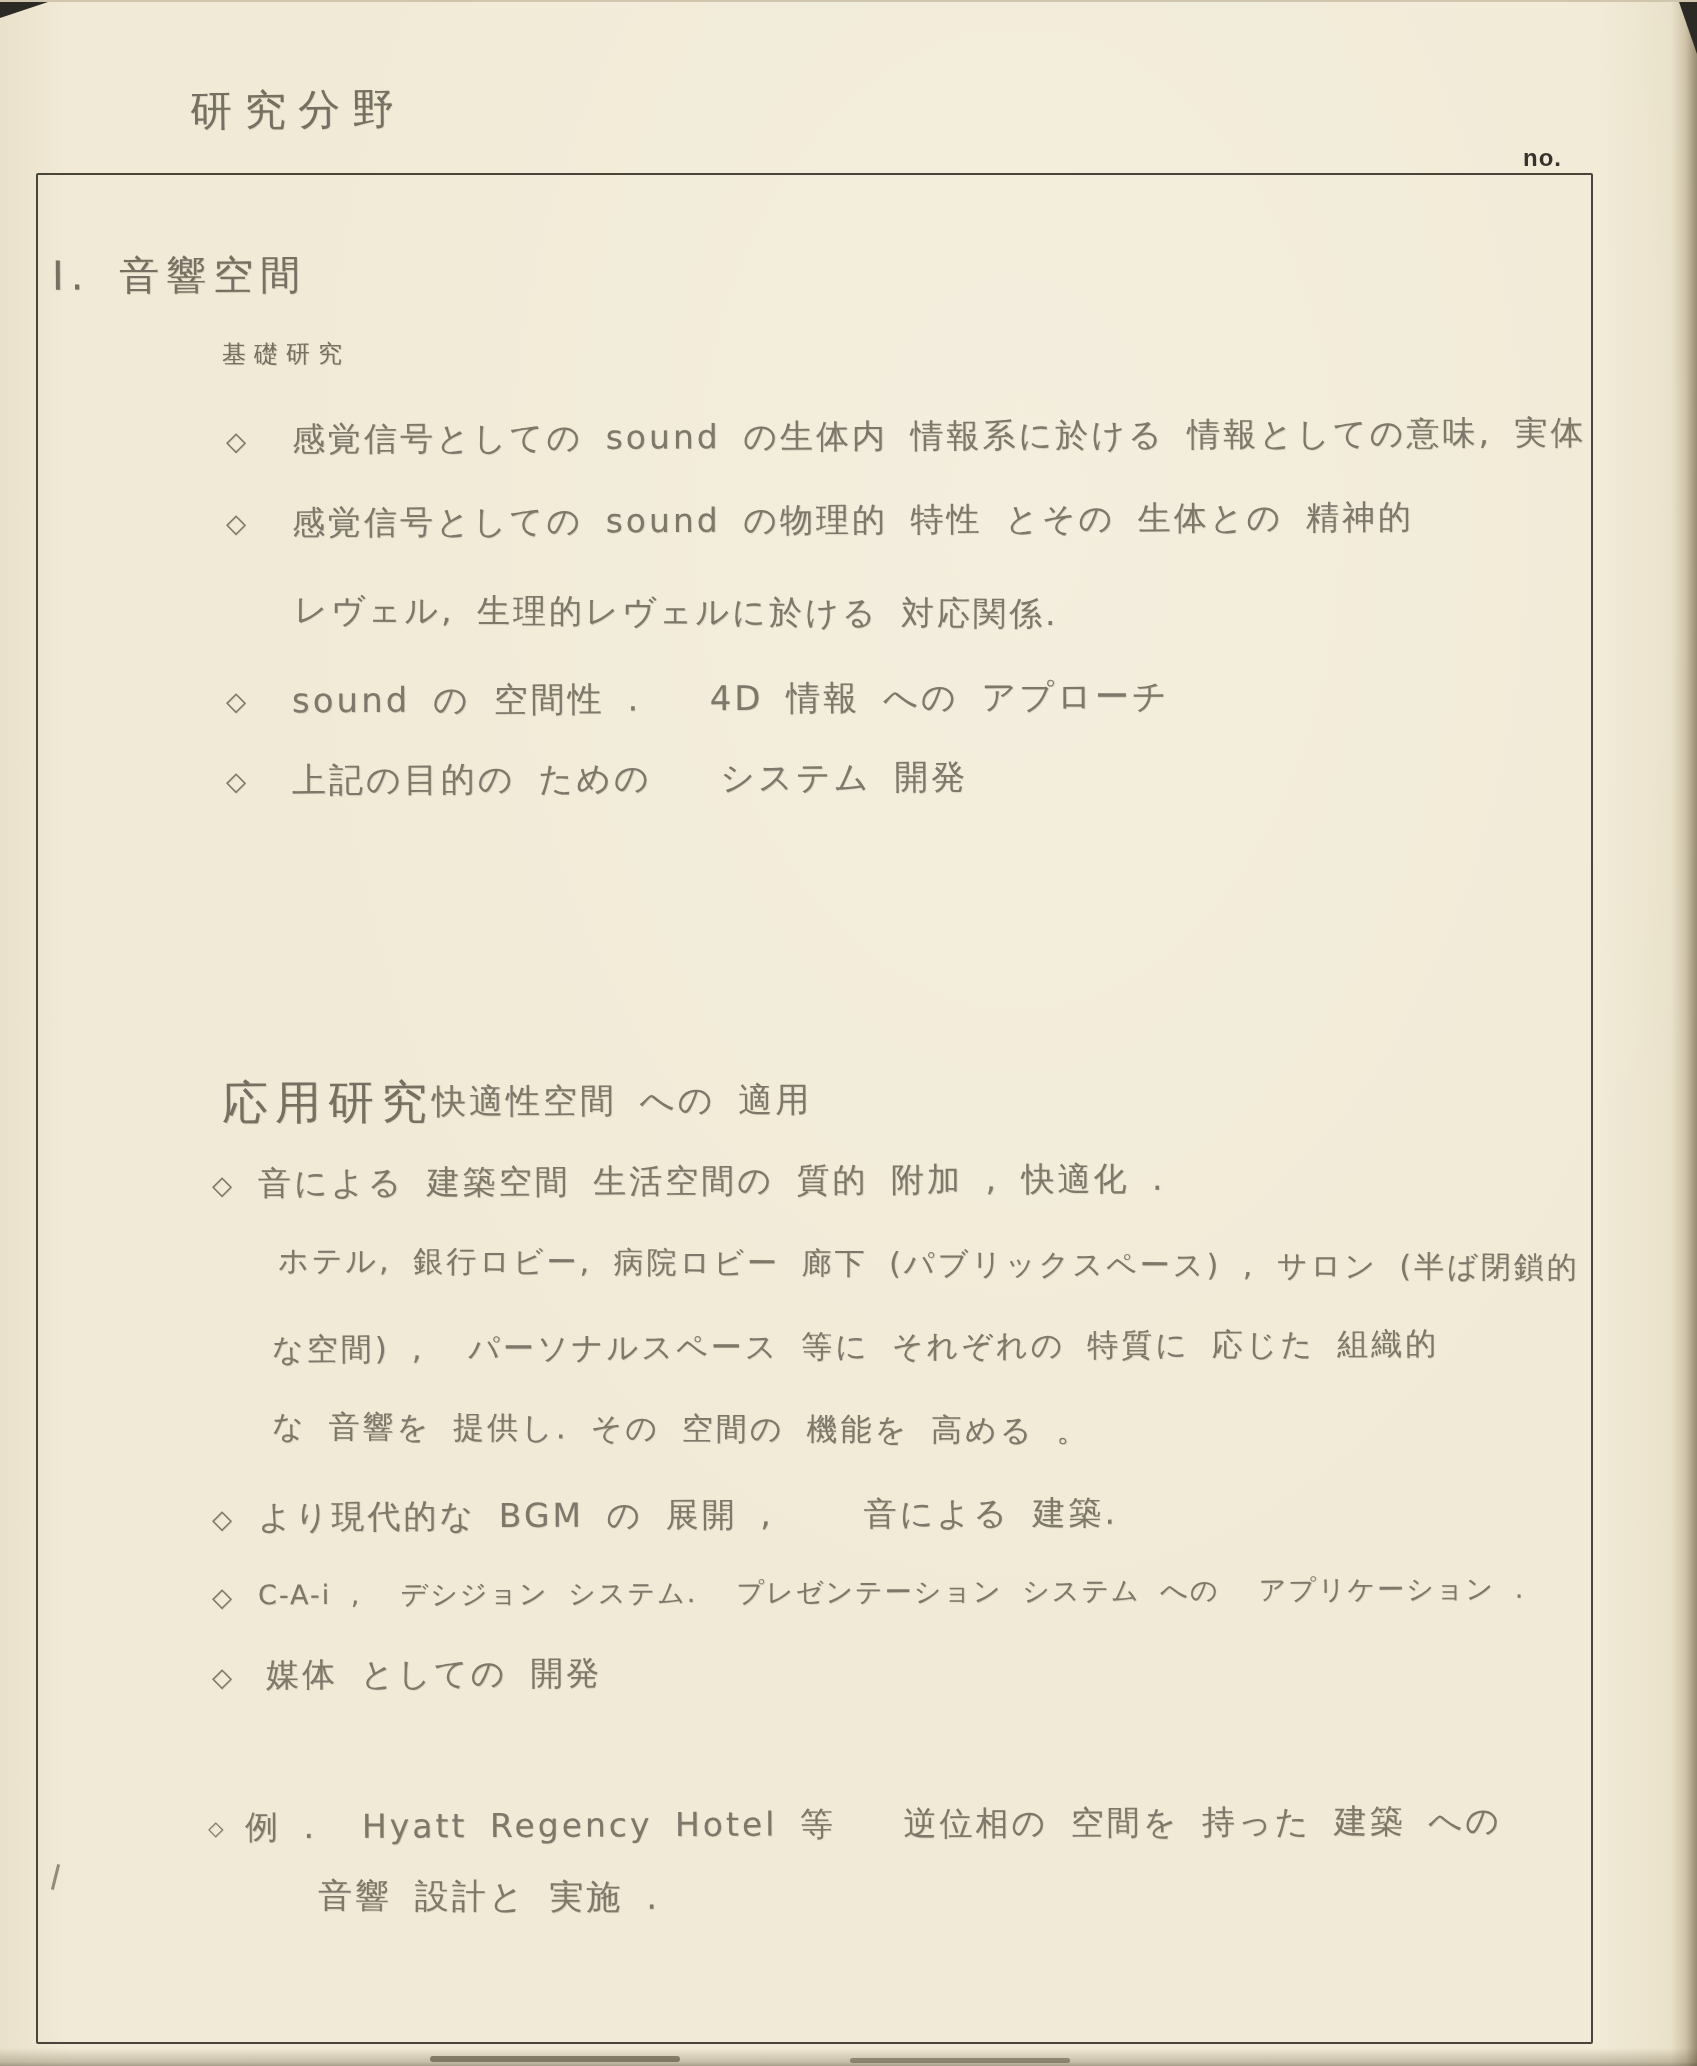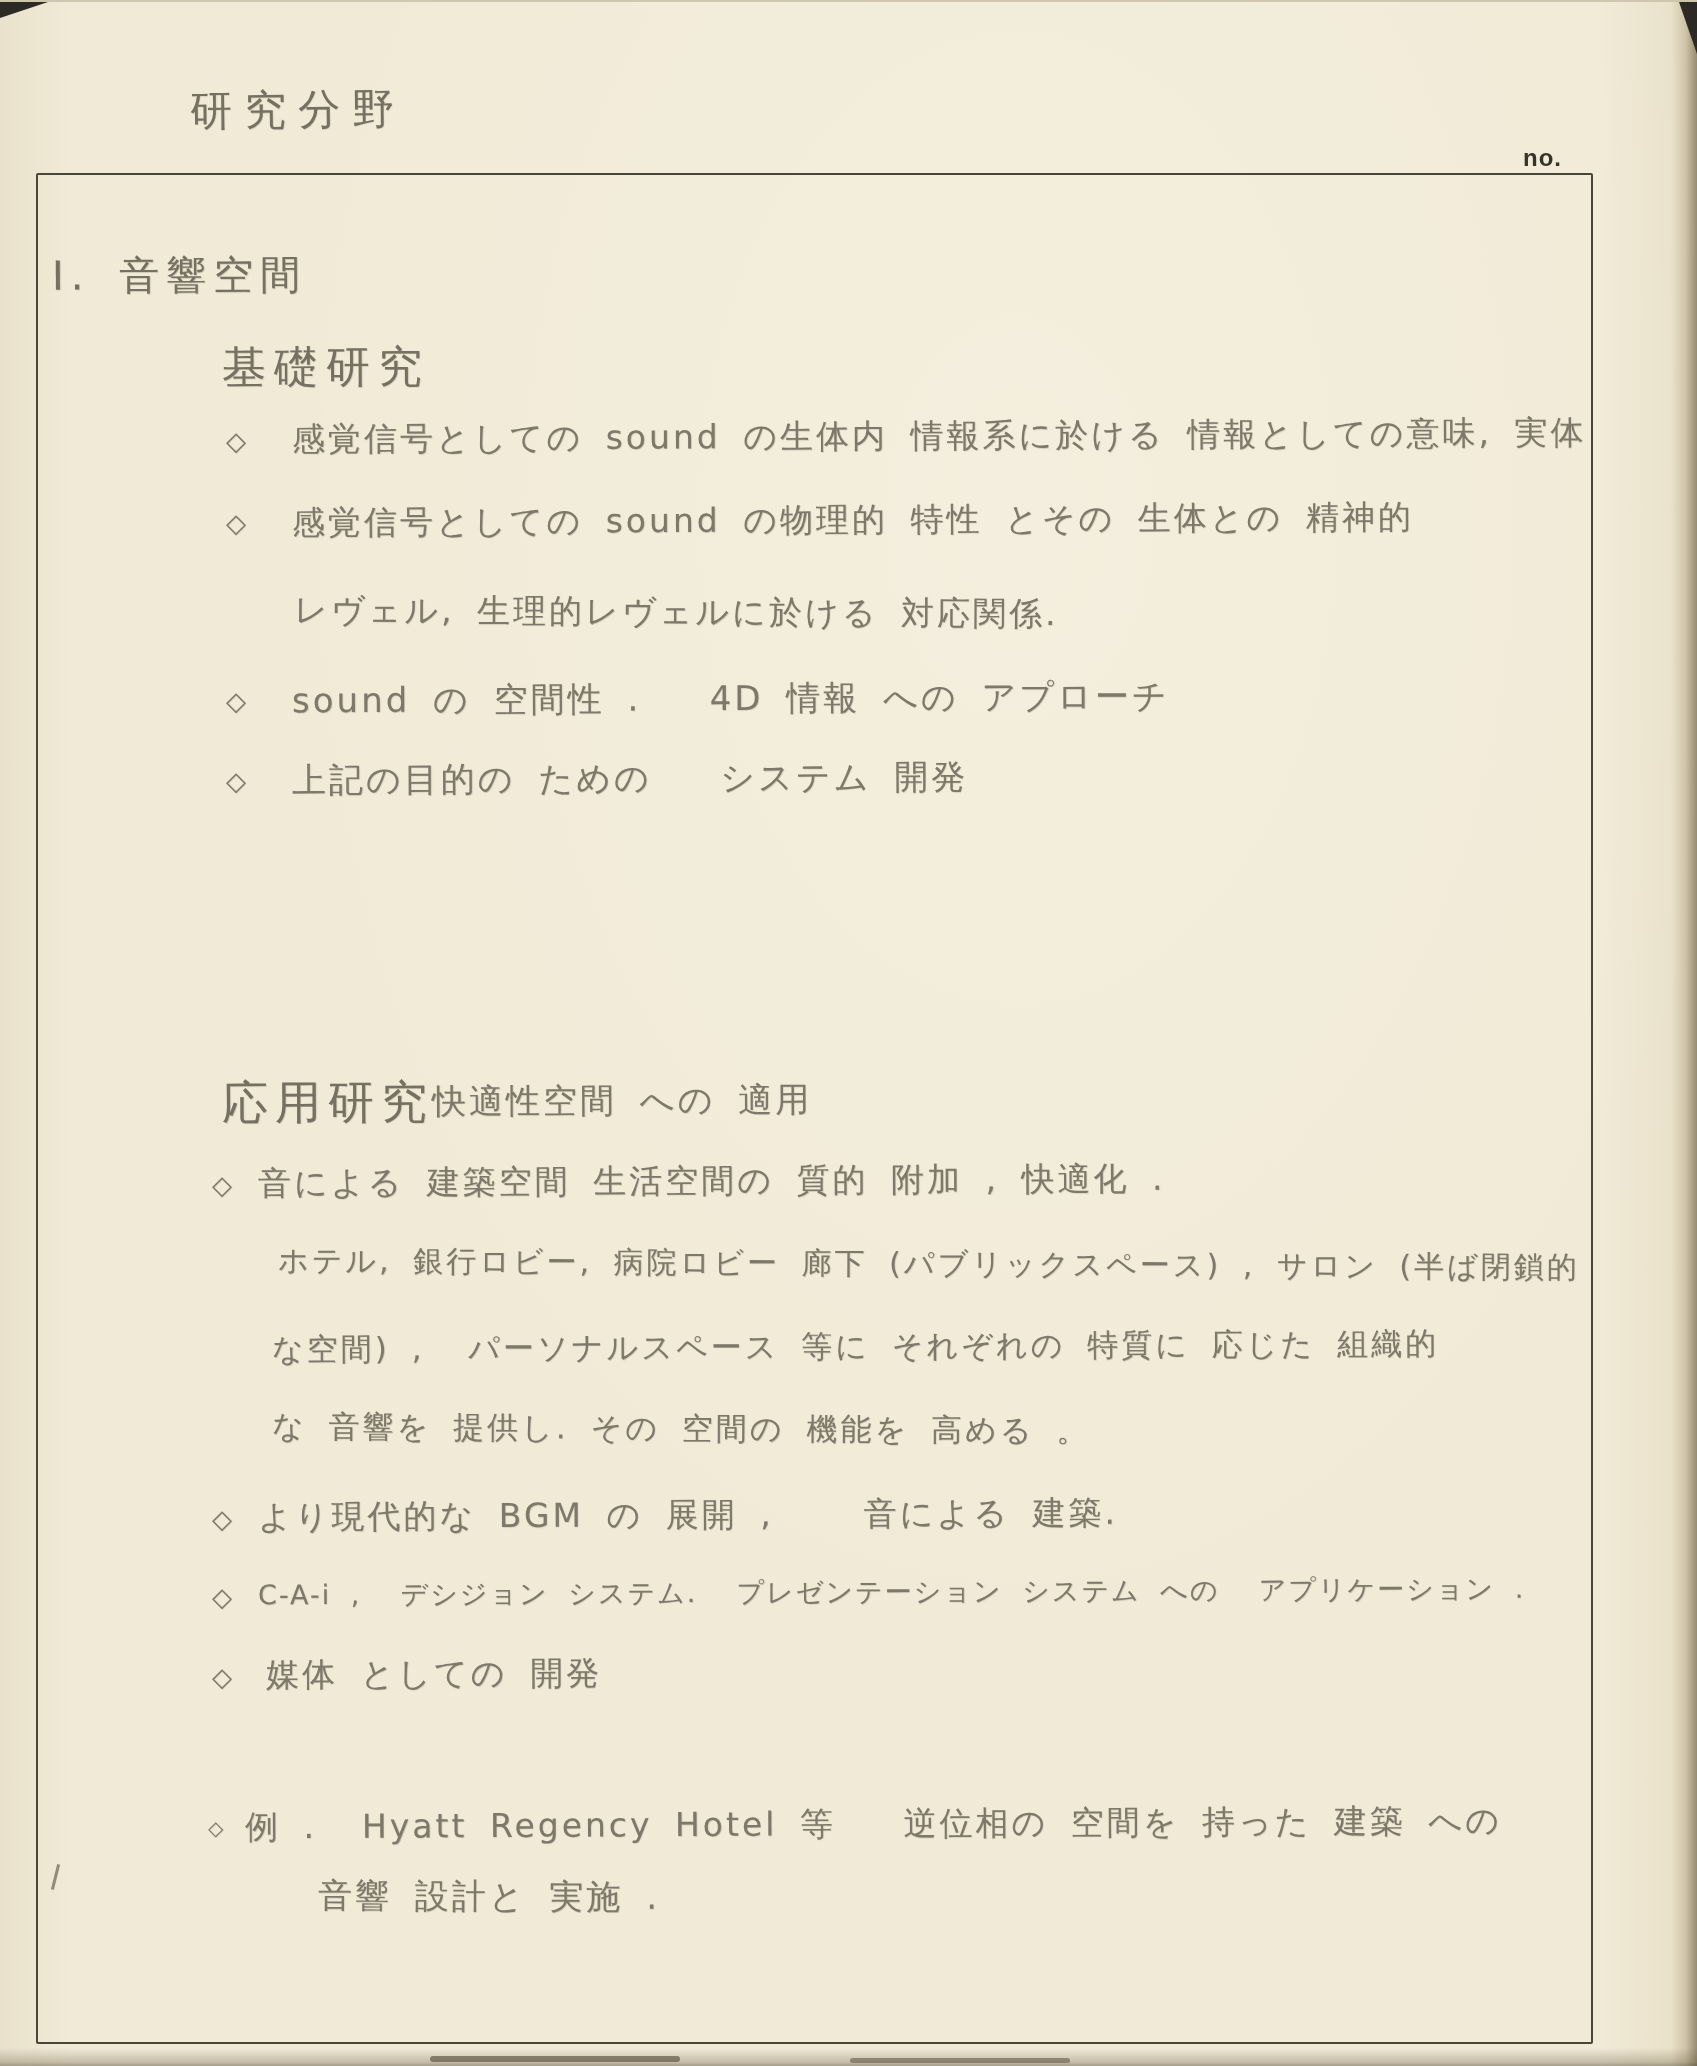--- a/index.html
+++ b/index.html
@@ -82,7 +82,7 @@
 
   <div class="hw heading r-b" style="left:52px; top:246px; font-size:40px; letter-spacing:7px;">I. 音響空間</div>
 
-  <div class="hw heading r-b" style="left:222px; top:336px; font-size:44px; letter-spacing:8px;">基礎研究</div>
+  <div class="hw heading r-b" style="left:222px; top:336px; font-size:24px; letter-spacing:8px;">基礎研究</div>
 
   <span class="hw diamond r-c" style="left:226px; top:424px;">◇</span>
   <div class="hw r-b" style="left:292px; top:412px; font-size:33px;">感覚信号としての sound の生体内 情報系に於ける 情報としての意味, 実体</div>

